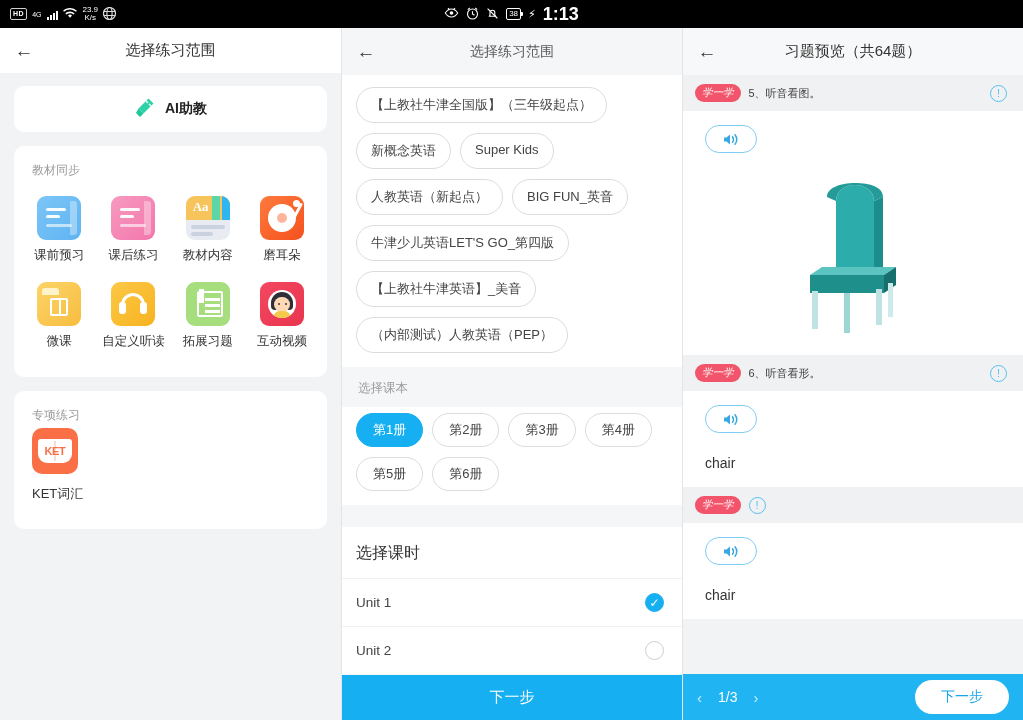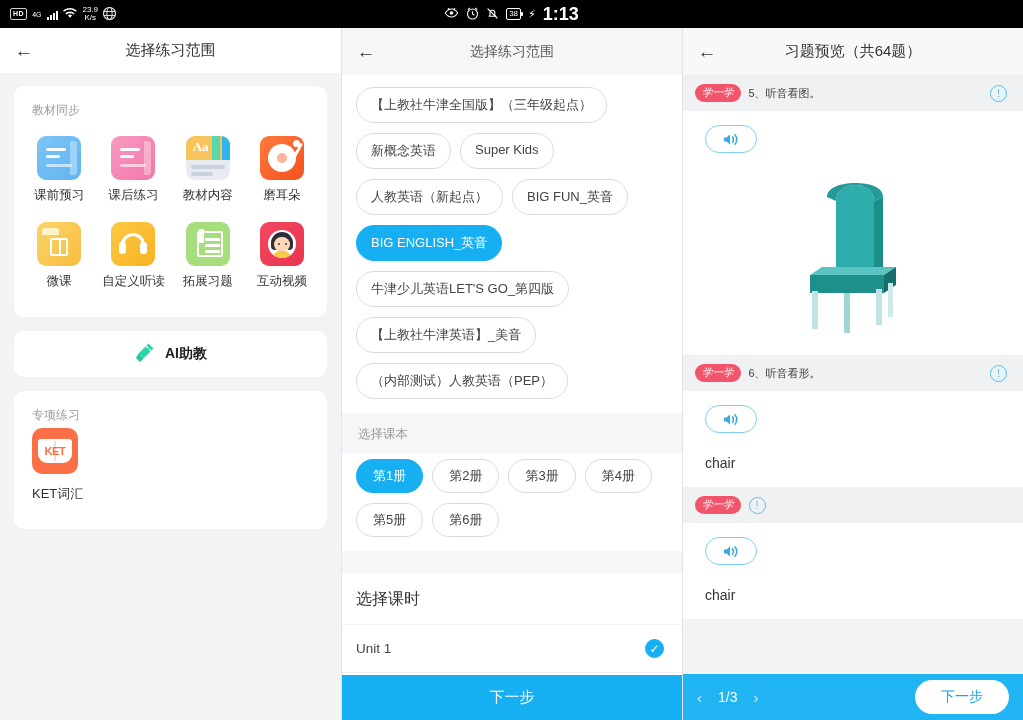--- a/index.html
+++ b/index.html
@@ -239,96 +239,6 @@
 
       <div class="left-body">
 
-        <div class="card">
-          <div class="card-label">教材同步</div>
-          <div class="grid">
-
-            <div class="gitem">
-              <div class="gicon ic-book">
-                <div class="spine"></div>
-                  <div class="ln ln1"></div>
-                  <div class="ln ln2"></div>
-                  <div class="ln ln3"></div>
-              </div>
-              <span>课前预习</span>
-            </div>
-
-            <div class="gitem">
-              <div class="gicon ic-book pink">
-                <div class="spine"></div>
-                  <div class="ln ln1"></div>
-                  <div class="ln ln2"></div>
-                  <div class="ln ln3"></div>
-              </div>
-              <span>课后练习</span>
-            </div>
-
-            <div class="gitem">
-              <div class="gicon ic-aa">
-                <div class="top"></div>
-                  <div class="tg tg1"></div>
-                  <div class="tg tg2"></div>
-                <div class="aa">Aa</div>
-                  <div class="bl bl1"></div>
-                  <div class="bl bl2"></div>
-              </div>
-              <span>教材内容</span>
-            </div>
-
-            <div class="gitem">
-              <div class="gicon ic-disc">
-                <div class="plate"></div>
-                  <div class="hole"></div>
-                  <div class="arm"></div>
-                  <div class="knob"></div>
-              </div>
-              <span>磨耳朵</span>
-            </div>
-
-            <div class="gitem">
-              <div class="gicon ic-folder">
-                <div class="tab"></div>
-                  <div class="bk"></div>
-              </div>
-              <span>微课</span>
-            </div>
-
-            <div class="gitem">
-              <div class="gicon ic-head">
-                <div class="band"></div>
-                  <div class="e e1"></div>
-                  <div class="e e2"></div>
-              </div>
-              <span>自定义听读</span>
-            </div>
-
-            <div class="gitem">
-              <div class="gicon ic-green">
-                <div class="sheet"></div>
-                  <div class="mk"></div>
-                <div class="l l1"></div>
-                  <div class="l l2"></div>
-                  <div class="l l3"></div>
-              </div>
-              <span>拓展习题</span>
-            </div>
-
-            <div class="gitem">
-              <div class="gicon ic-av">
-                <div class="circ">
-                  <div class="hair"></div>
-                    <div class="face"></div>
-                  <div class="eye eye1"></div>
-                    <div class="eye eye2"></div>
-                    <div class="body"></div>
-                </div>
-              </div>
-              <span>互动视频</span>
-            </div>
-
-          </div>
-        </div>
-
         <div class="card ai-card">
           <span>
             <svg width="22" height="22" viewBox="0 0 22 22">
@@ -338,6 +248,96 @@
             </svg>
           </span>
           <span class="lbl">AI助教</span>
+        </div>
+
+        <div class="card">
+          <div class="card-label">教材同步</div>
+          <div class="grid">
+
+            <div class="gitem">
+              <div class="gicon ic-book">
+                <div class="spine"></div>
+                  <div class="ln ln1"></div>
+                  <div class="ln ln2"></div>
+                  <div class="ln ln3"></div>
+              </div>
+              <span>课前预习</span>
+            </div>
+
+            <div class="gitem">
+              <div class="gicon ic-book pink">
+                <div class="spine"></div>
+                  <div class="ln ln1"></div>
+                  <div class="ln ln2"></div>
+                  <div class="ln ln3"></div>
+              </div>
+              <span>课后练习</span>
+            </div>
+
+            <div class="gitem">
+              <div class="gicon ic-aa">
+                <div class="top"></div>
+                  <div class="tg tg1"></div>
+                  <div class="tg tg2"></div>
+                <div class="aa">Aa</div>
+                  <div class="bl bl1"></div>
+                  <div class="bl bl2"></div>
+              </div>
+              <span>教材内容</span>
+            </div>
+
+            <div class="gitem">
+              <div class="gicon ic-disc">
+                <div class="plate"></div>
+                  <div class="hole"></div>
+                  <div class="arm"></div>
+                  <div class="knob"></div>
+              </div>
+              <span>磨耳朵</span>
+            </div>
+
+            <div class="gitem">
+              <div class="gicon ic-folder">
+                <div class="tab"></div>
+                  <div class="bk"></div>
+              </div>
+              <span>微课</span>
+            </div>
+
+            <div class="gitem">
+              <div class="gicon ic-head">
+                <div class="band"></div>
+                  <div class="e e1"></div>
+                  <div class="e e2"></div>
+              </div>
+              <span>自定义听读</span>
+            </div>
+
+            <div class="gitem">
+              <div class="gicon ic-green">
+                <div class="sheet"></div>
+                  <div class="mk"></div>
+                <div class="l l1"></div>
+                  <div class="l l2"></div>
+                  <div class="l l3"></div>
+              </div>
+              <span>拓展习题</span>
+            </div>
+
+            <div class="gitem">
+              <div class="gicon ic-av">
+                <div class="circ">
+                  <div class="hair"></div>
+                    <div class="face"></div>
+                  <div class="eye eye1"></div>
+                    <div class="eye eye2"></div>
+                    <div class="body"></div>
+                </div>
+              </div>
+              <span>互动视频</span>
+            </div>
+
+          </div>
         </div>
 
         <div class="card">

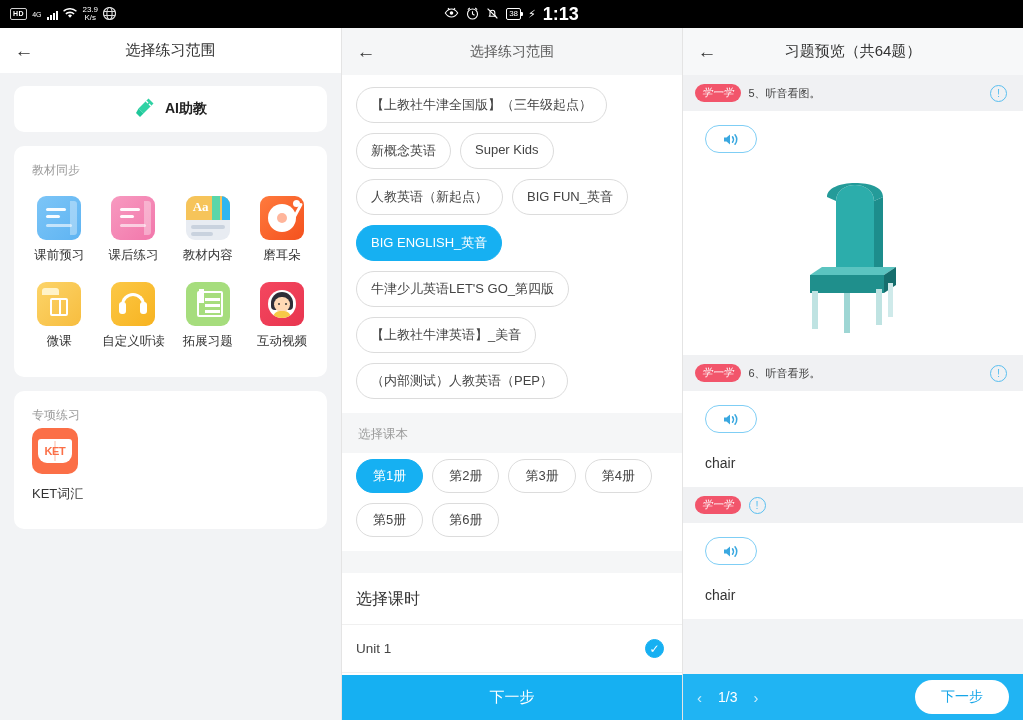--- a/index.html
+++ b/index.html
@@ -368,7 +368,6 @@
           <div class="chip">Super Kids</div>
           <div class="chip">人教英语（新起点）</div>
           <div class="chip">BIG FUN_英音</div>
-          <div class="chip sel">BIG ENGLISH_英音</div>
           <div class="chip">牛津少儿英语LET'S GO_第四版</div>
           <div class="chip">【上教社牛津英语】_美音</div>
           <div class="chip">（内部测试）人教英语（PEP）</div>

